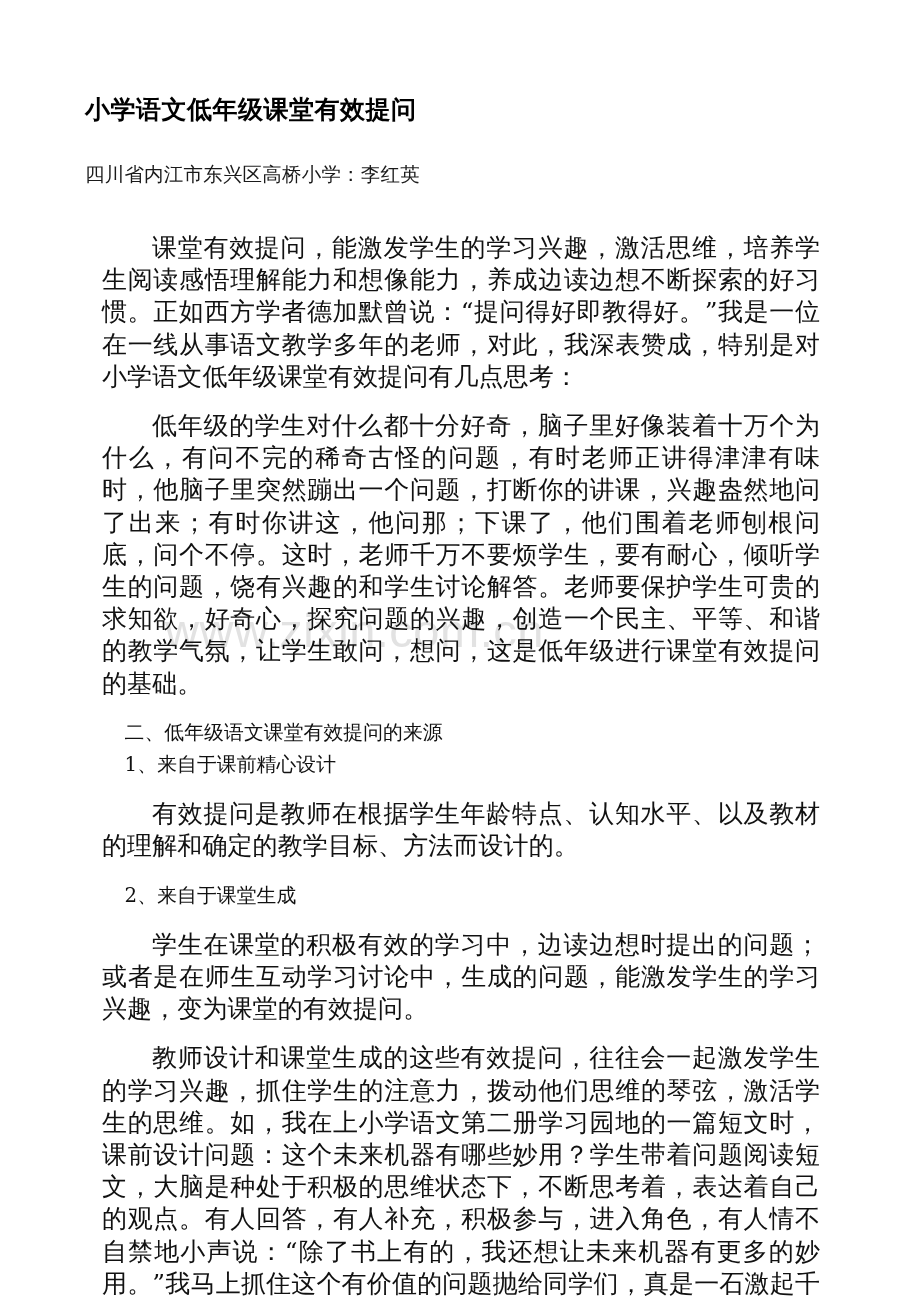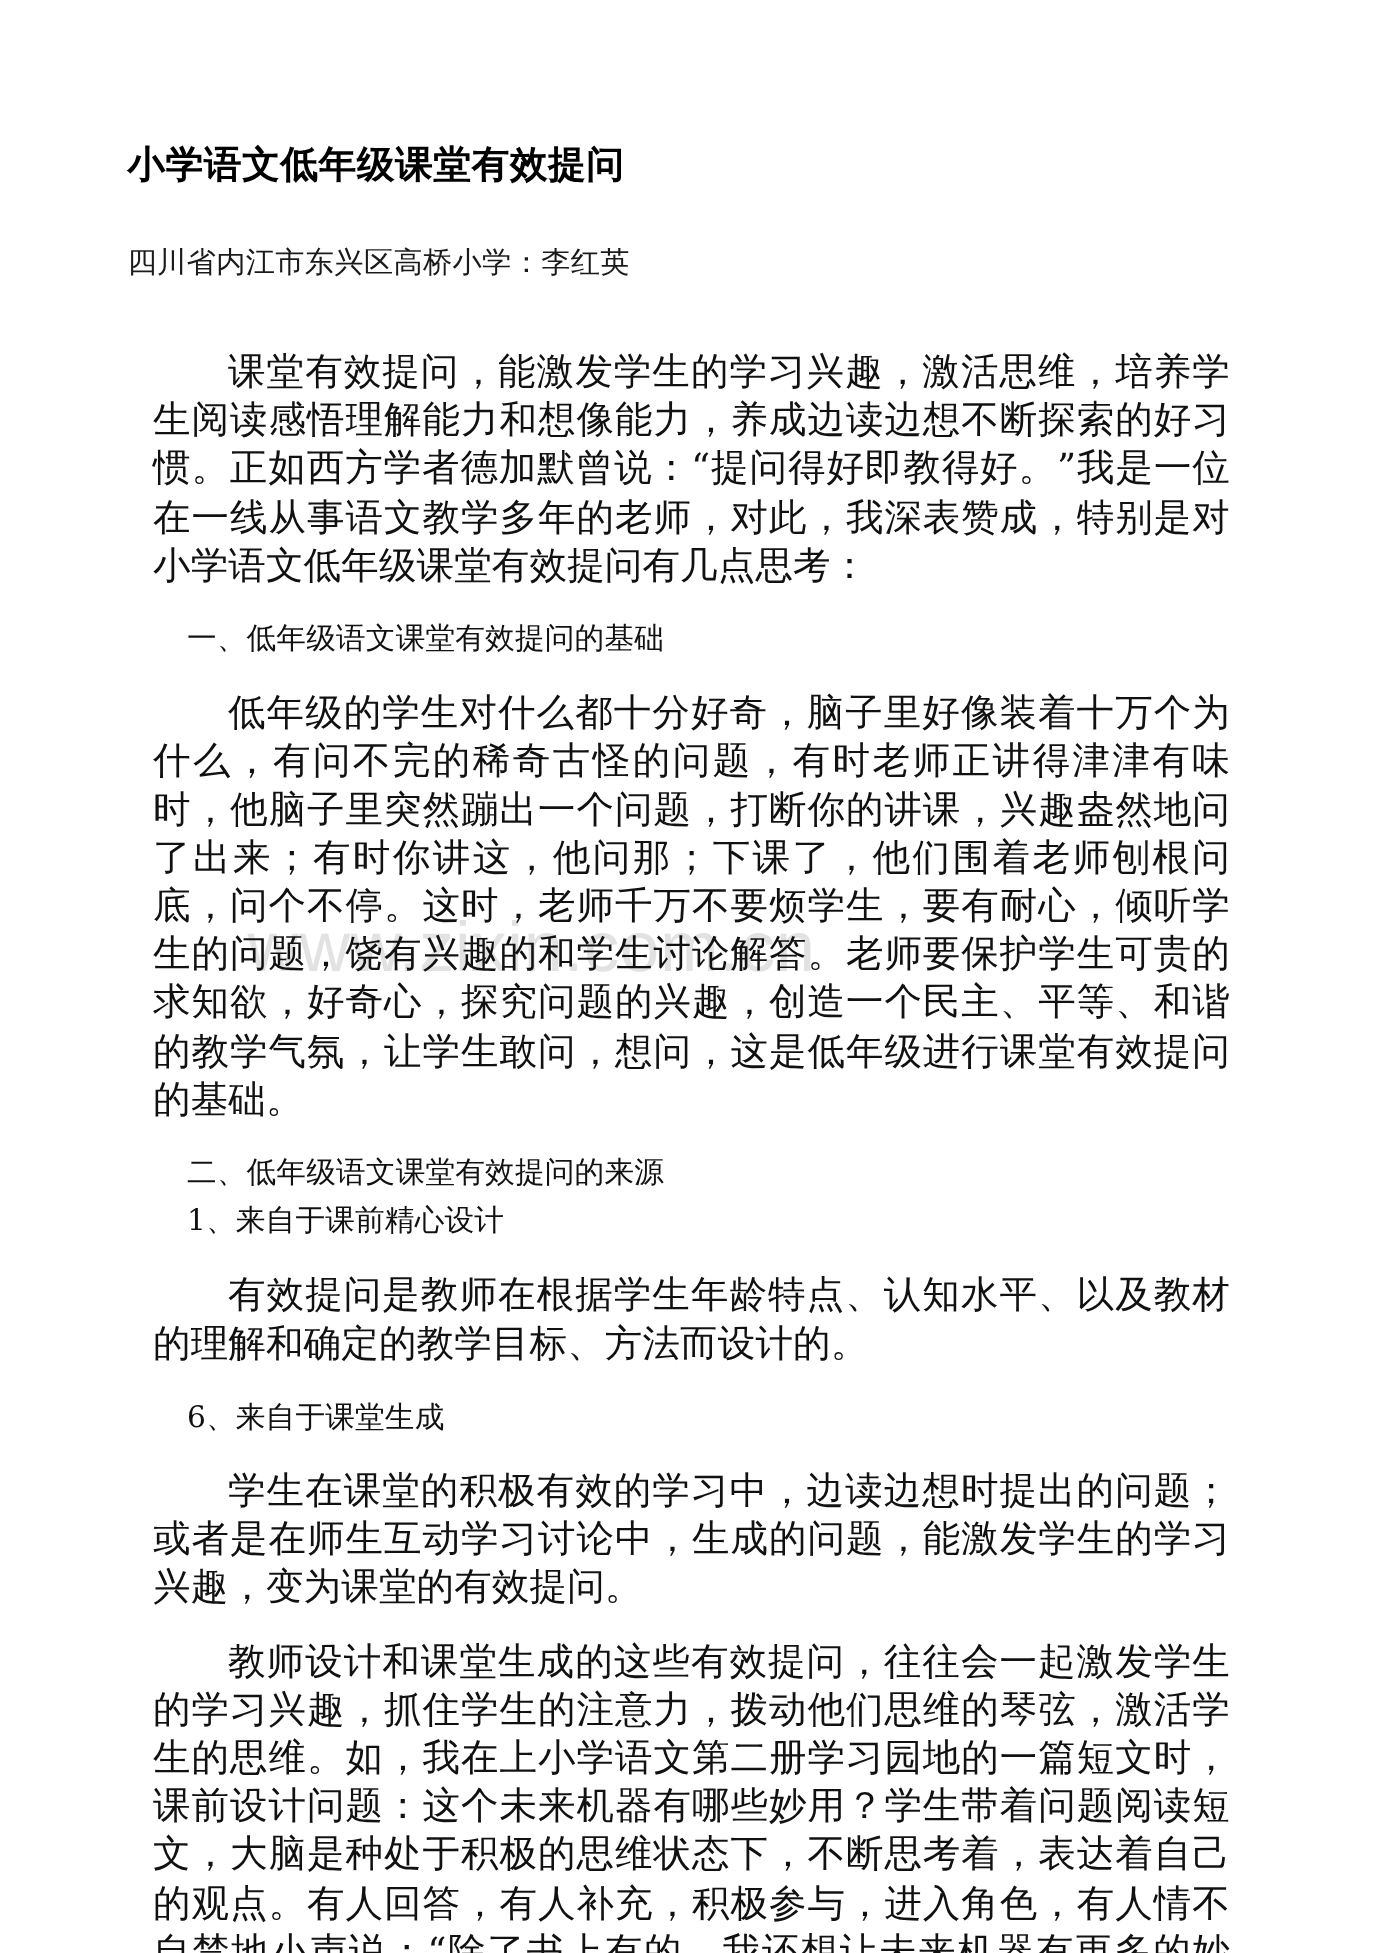--- a/index.html
+++ b/index.html
@@ -98,7 +98,6 @@
 
     <div class="body-block">
         <p class="para">课堂有效提问，能激发学生的学习兴趣，激活思维，培养学生阅读感悟理解能力和想像能力，养成边读边想不断探索的好习惯。正如西方学者德加默曾说：“提问得好即教得好。”我是一位在一线从事语文教学多年的老师，对此，我深表赞成，特别是对小学语文低年级课堂有效提问有几点思考：</p>
-        <p class="heading">一、低年级语文课堂有效提问的基础</p>
         <p class="para">低年级的学生对什么都十分好奇，脑子里好像装着十万个为什么，有问不完的稀奇古怪的问题，有时老师正讲得津津有味时，他脑子里突然蹦出一个问题，打断你的讲课，兴趣盎然地问了出来；有时你讲这，他问那；下课了，他们围着老师刨根问底，问个不停。这时，老师千万不要烦学生，要有耐心，倾听学生的问题，饶有兴趣的和学生讨论解答。老师要保护学生可贵的求知欲，好奇心，探究问题的兴趣，创造一个民主、平等、和谐的教学气氛，让学生敢问，想问，这是低年级进行课堂有效提问的基础。</p>
         <p class="heading">二、低年级语文课堂有效提问的来源</p>
         <p class="heading">1、来自于课前精心设计</p>

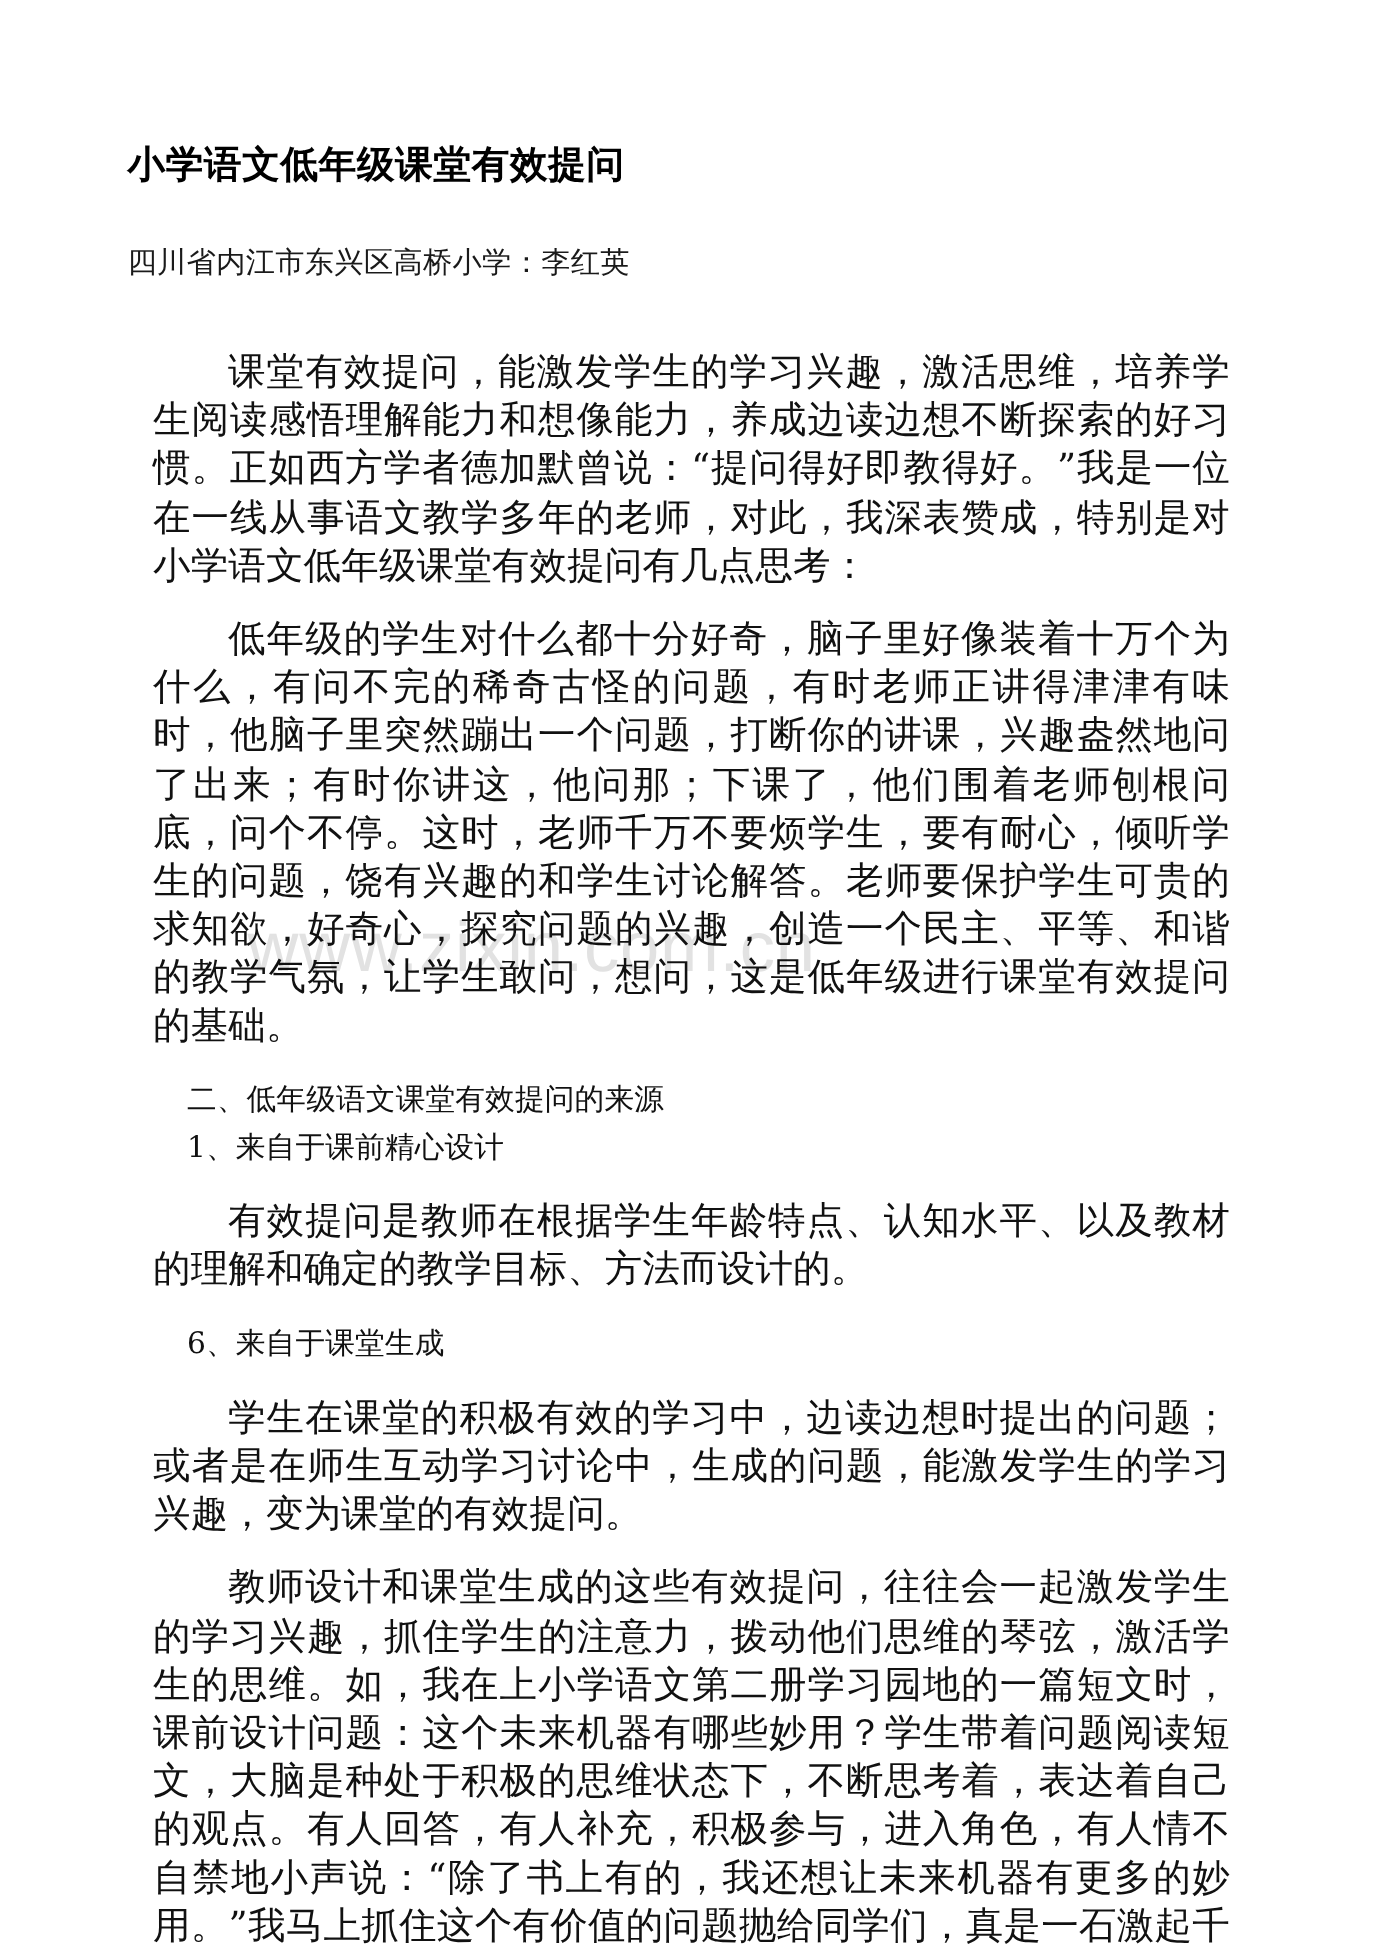--- a/index.html
+++ b/index.html
@@ -102,7 +102,7 @@
         <p class="heading">二、低年级语文课堂有效提问的来源</p>
         <p class="heading">1、来自于课前精心设计</p>
         <p class="para">有效提问是教师在根据学生年龄特点、认知水平、以及教材的理解和确定的教学目标、方法而设计的。</p>
-        <p class="heading">6、来自于课堂生成</p>
+        <p class="heading">2、来自于课堂生成</p>
         <p class="para">学生在课堂的积极有效的学习中，边读边想时提出的问题；或者是在师生互动学习讨论中，生成的问题，能激发学生的学习兴趣，变为课堂的有效提问。</p>
         <p class="para">教师设计和课堂生成的这些有效提问，往往会一起激发学生的学习兴趣，抓住学生的注意力，拨动他们思维的琴弦，激活学生的思维。如，我在上小学语文第二册学习园地的一篇短文时，课前设计问题：这个未来机器有哪些妙用？学生带着问题阅读短文，大脑是种处于积极的思维状态下，不断思考着，表达着自己的观点。有人回答，有人补充，积极参与，进入角色，有人情不自禁地小声说：“除了书上有的，我还想让未来机器有更多的妙用。”我马上抓住这个有价值的问题抛给同学们，真是一石激起千层浪，那个小声说的学生这时挺高兴地和其他学生踊跃发言，这个神奇的机器还可以让人起死回生，暴雨时吸进水，干旱时喷出来抗旱，火灾时吸进火，又马上有人质疑，火和水吸在一起会打架吗？老师借势问：“那你怎么设计让他不打架呢？”有学生马上回答：“设计两层——”课堂上，一年级的学生天真，求知欲强，师问，生答，生问，生答，质疑，问难，回答，补充，由于我课前设计有效地问题，又能机智地抓住课堂生成地有效问题，真是酣畅淋漓地理解了短文，这个过程是学生个性化发展的过程，更是学生自主发展的过程。</p>
         <p class="heading">三、这个过程是学生个性化发展的过程？</p>

